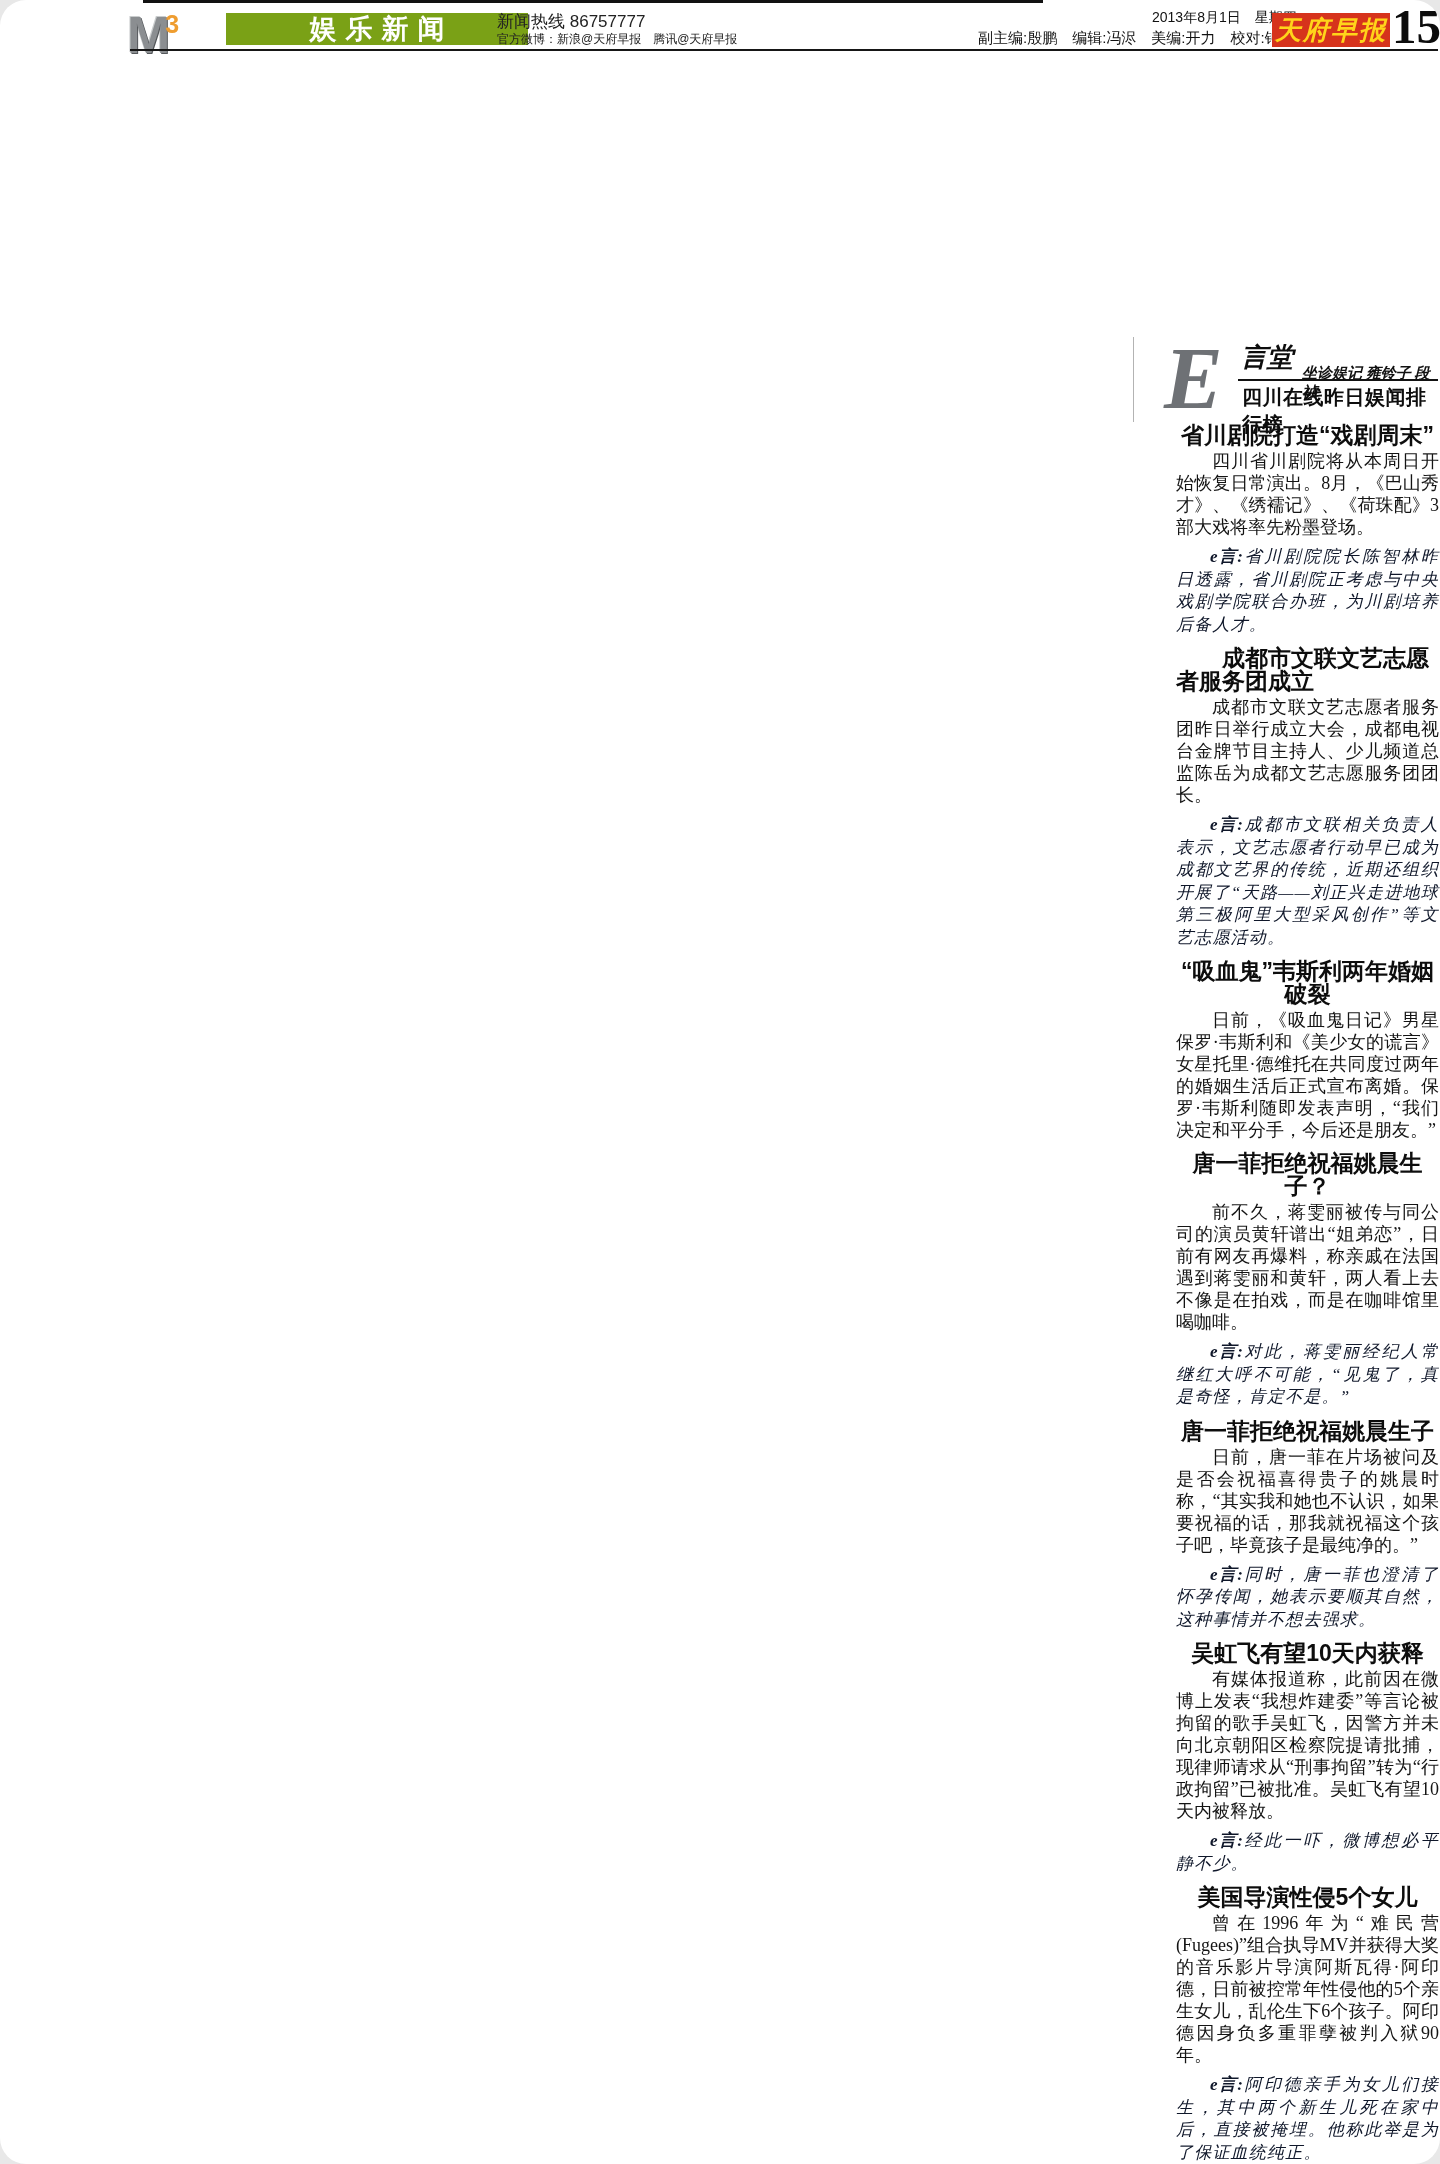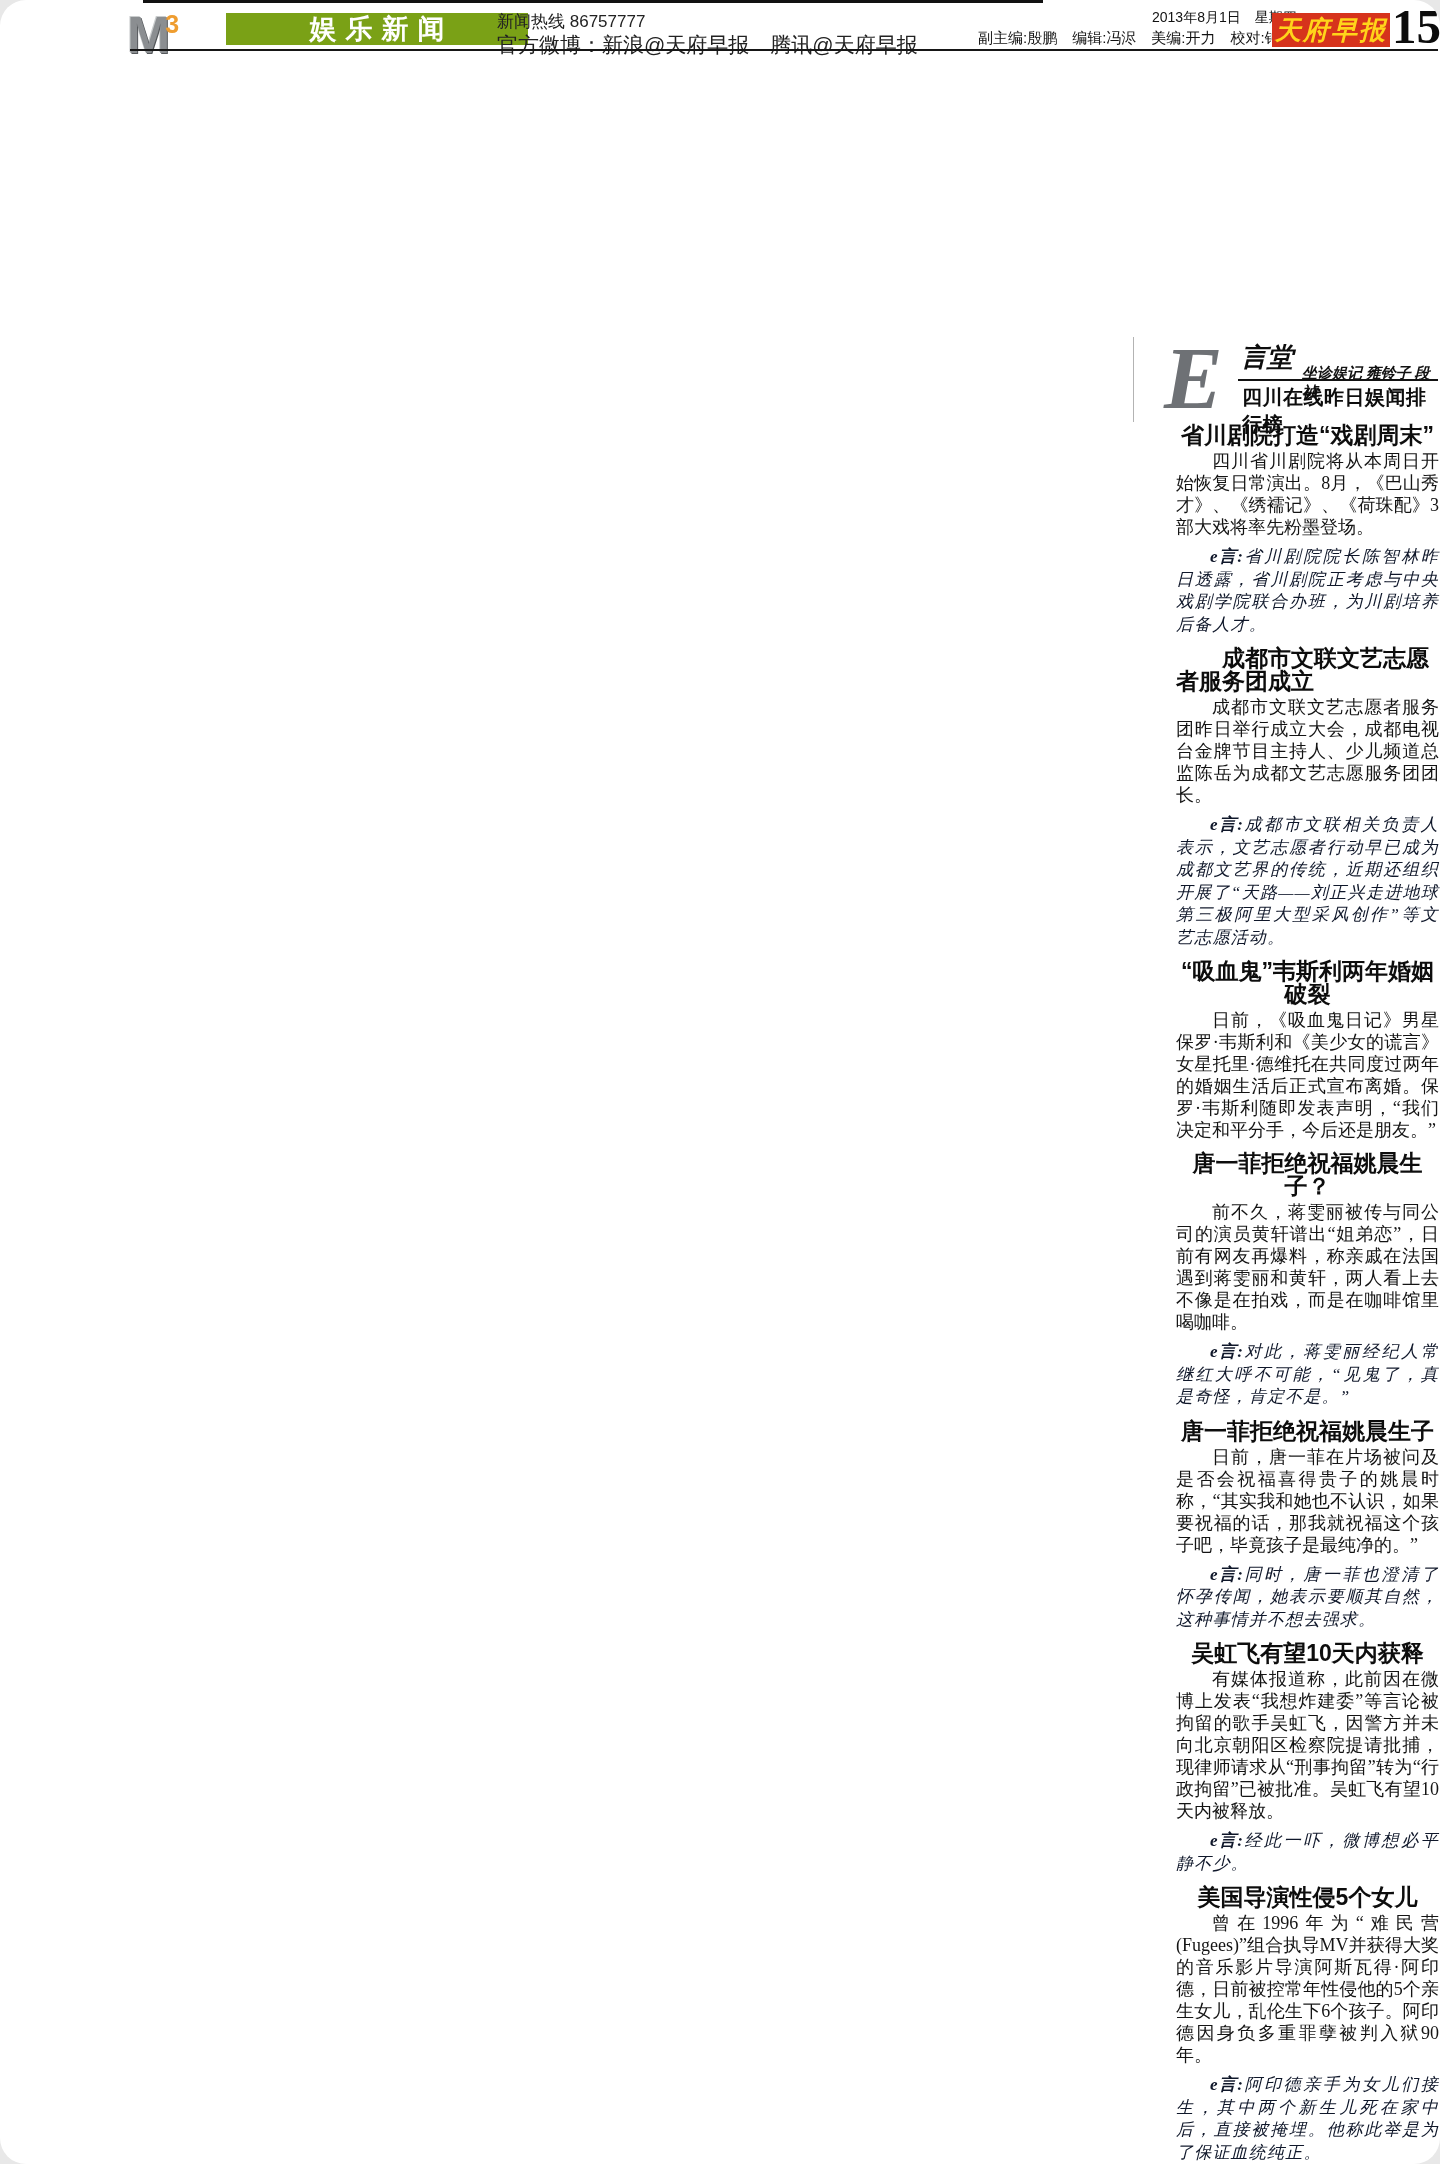--- a/index.html
+++ b/index.html
@@ -16,7 +16,7 @@
           display:flex;align-items:center;justify-content:center;margin-left:45px;}
   .section-banner span{color:#ffffff;font-weight:bold;font-size:27px;letter-spacing:9px;text-indent:9px;}
   .hotline{position:absolute;left:497px;top:10px;font-size:17px;color:#222;}
-  .weibo{position:absolute;left:497px;top:31px;font-size:21px;color:#222;}
+  .weibo{position:absolute;left:497px;top:31px;font-size:12px;color:#222;}
   .date-line{position:absolute;left:1152px;top:9px;font-size:14px;color:#111;}
   .credits{position:absolute;left:978px;top:29px;font-size:15px;color:#111;}
   .paper-box{position:absolute;left:1272px;top:13px;width:118px;height:34px;background:#d6331c;

